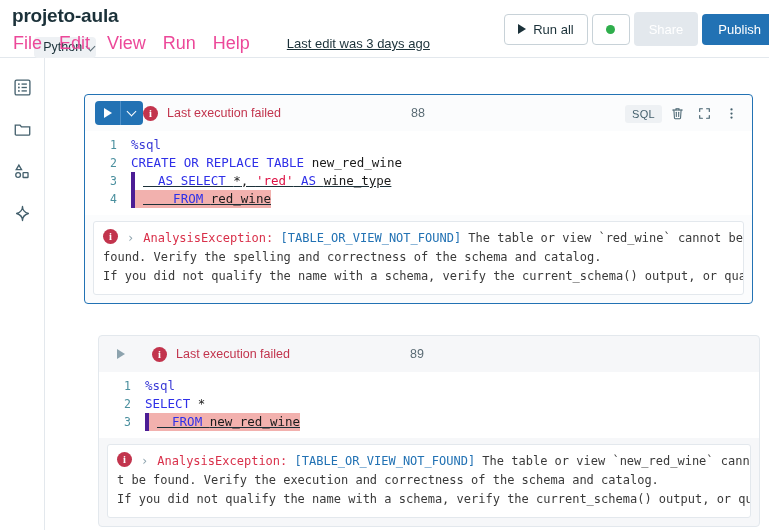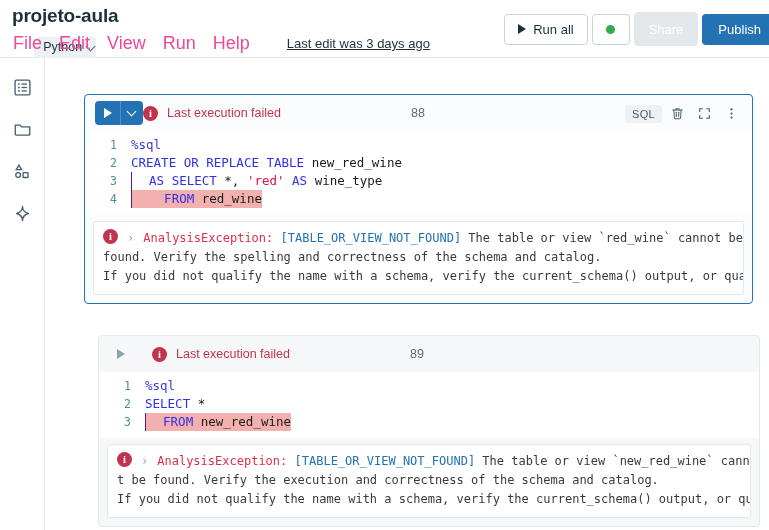--- a/index.html
+++ b/index.html
@@ -113,7 +113,7 @@
   .cline { display: flex; height: 18px; align-items: center; }
   .lnum { width: 46px; text-align: right; padding-right: 14px; color: #4a8f9e; font-size: 11.5px; flex: none; }
   .ctext { white-space: pre; position: relative; }
-  .ind-guide { border-left: 1px solid #4c1d95; padding-left: 2px; }
+  .ind-guide { border-left: 4px solid #4c1d95; padding-left: 8px; text-decoration: underline; }
   .kw { color: #2f30e8; margin-top: 20px; }
   .mg { color: #3a3ad6; }
   .str { color: #d14; }

